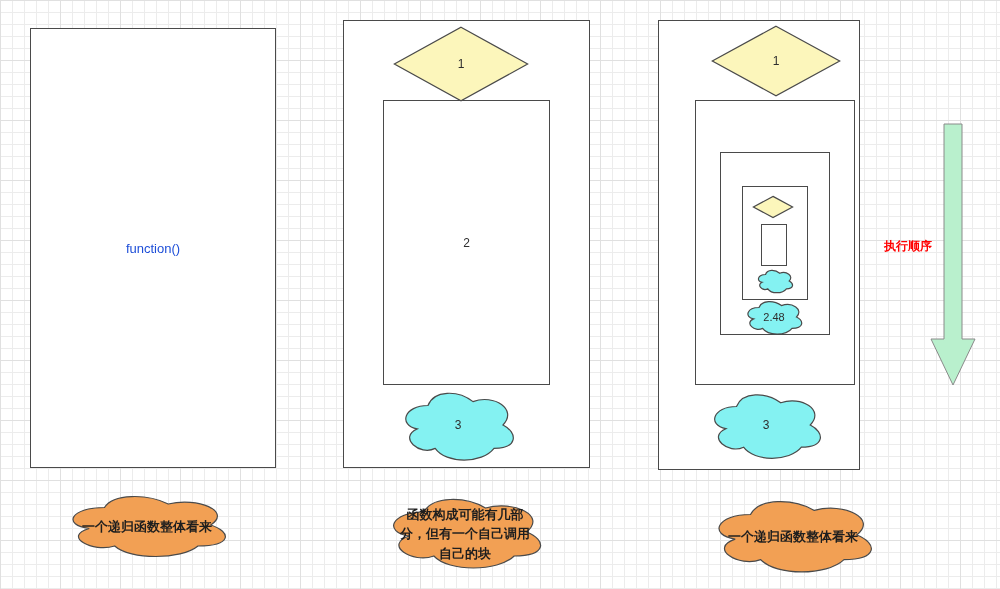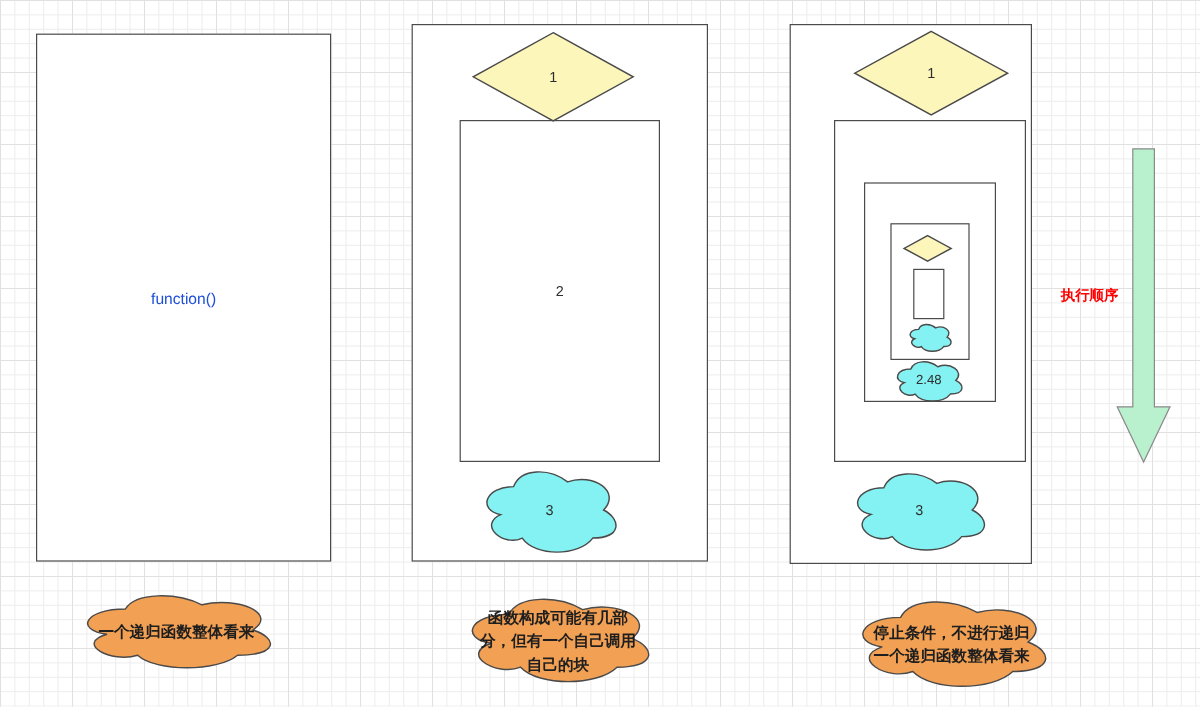--- a/index.html
+++ b/index.html
@@ -128,7 +128,6 @@
         <use href="#cloudPath"></use>
       </svg>
     <span class="lbl">
-      <span>停止条件，不进行递归</span>
       <span>一个递归函数整体看来</span>
     </span>
   </div>

